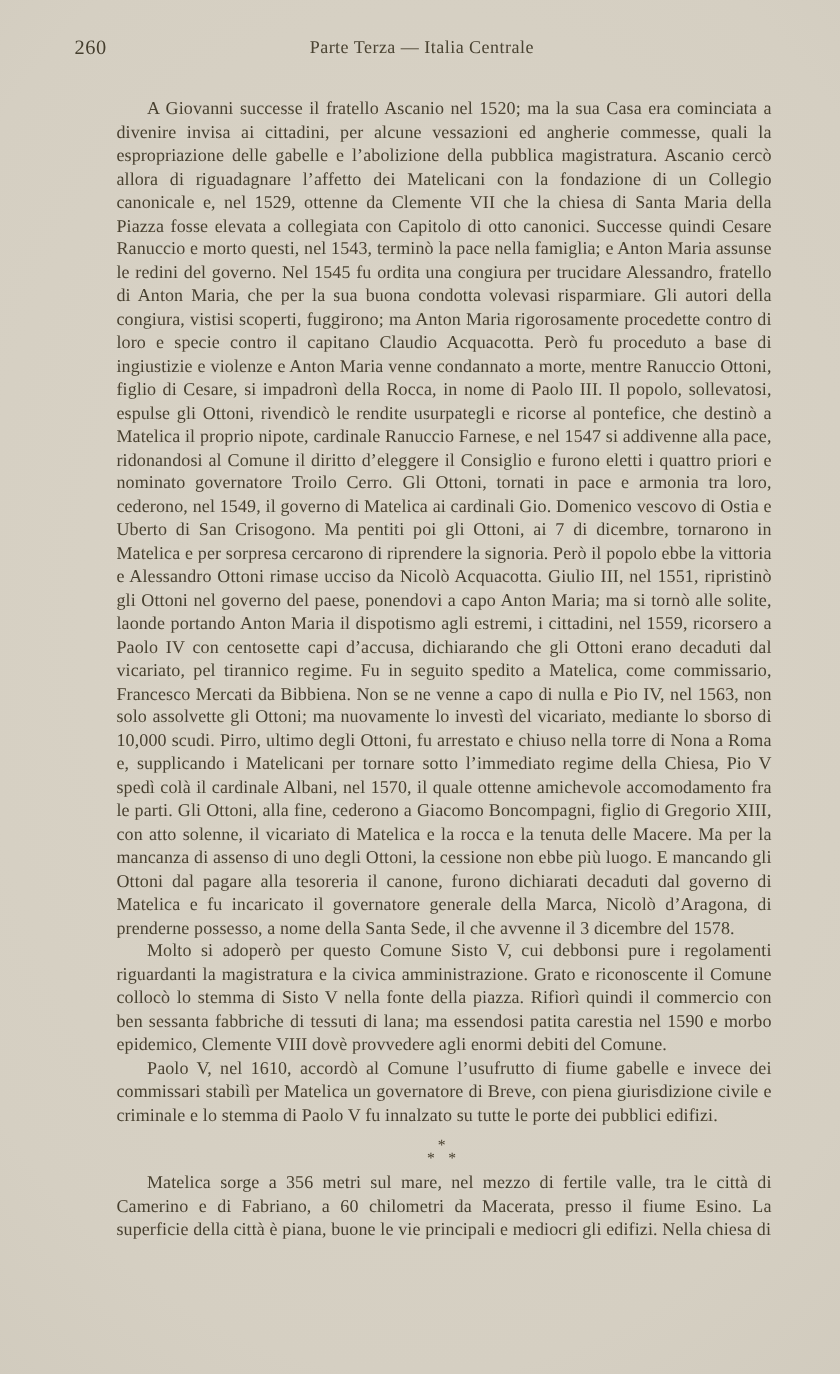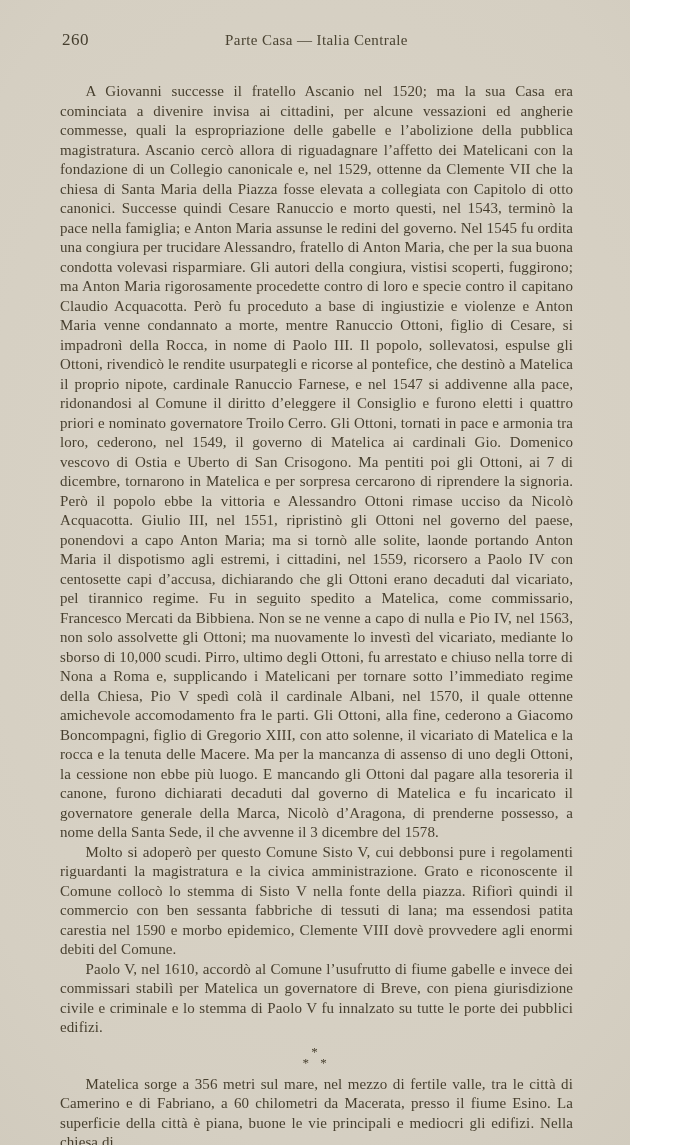--- a/index.html
+++ b/index.html
@@ -14,7 +14,7 @@
   }
   .page {
     position: relative;
-    width: 630px;
+    width: 700px;
     height: 1145px;
     box-sizing: border-box;
     background: radial-gradient(ellipse 120% 100% at 50% 45%, #dad4c7 0%, #d5cfc2 55%, #c9c3b5 100%);

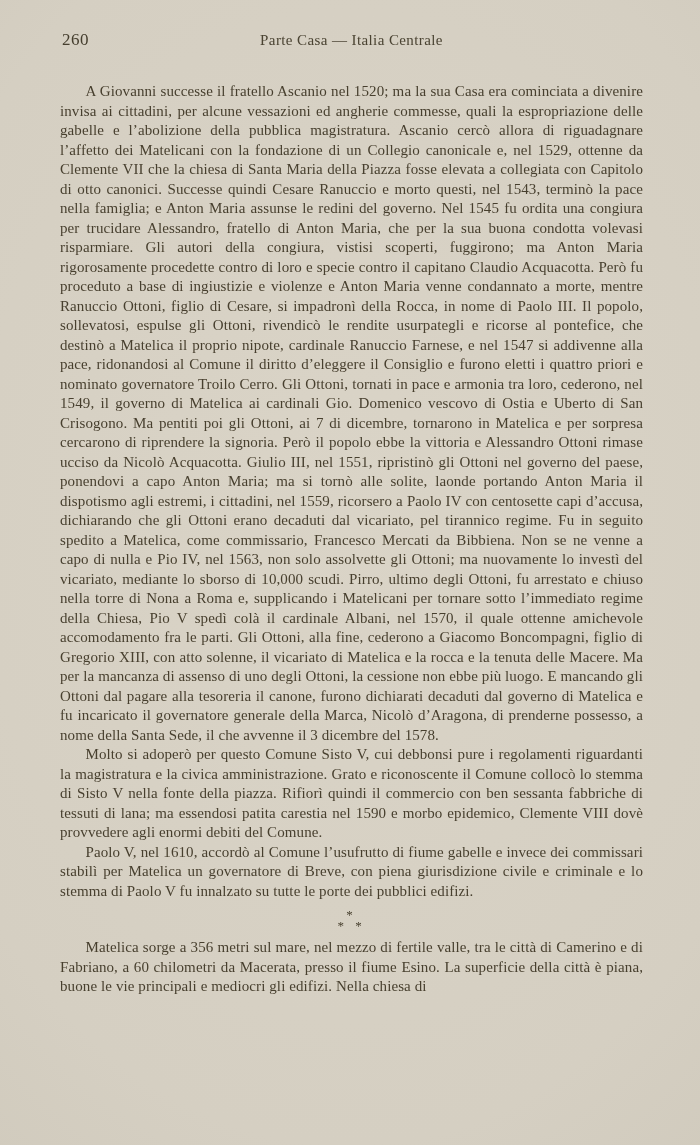--- a/index.html
+++ b/index.html
@@ -73,7 +73,7 @@
 
   <header class="running-head">
     <span class="page-num">260</span>
-    <span class="head-title">Parte Casa — Italia Centrale</span>
+    <span class="head-title">Parte Terza — Italia Centrale</span>
   </header>
 
   <main class="text-block">

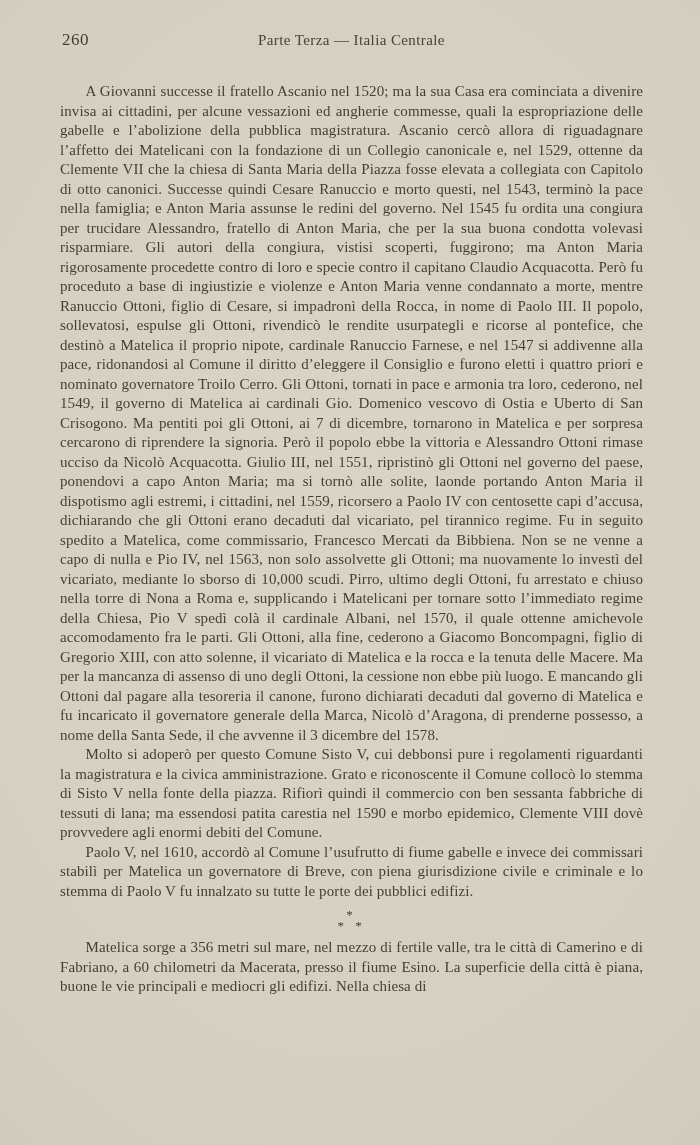--- a/index.html
+++ b/index.html
@@ -49,6 +49,7 @@
     letter-spacing: 0.1px;
     color: #473f2e;
     text-rendering: optimizeLegibility;
+    margin-left: 37px;
   }
   .para {
     margin: 0;

